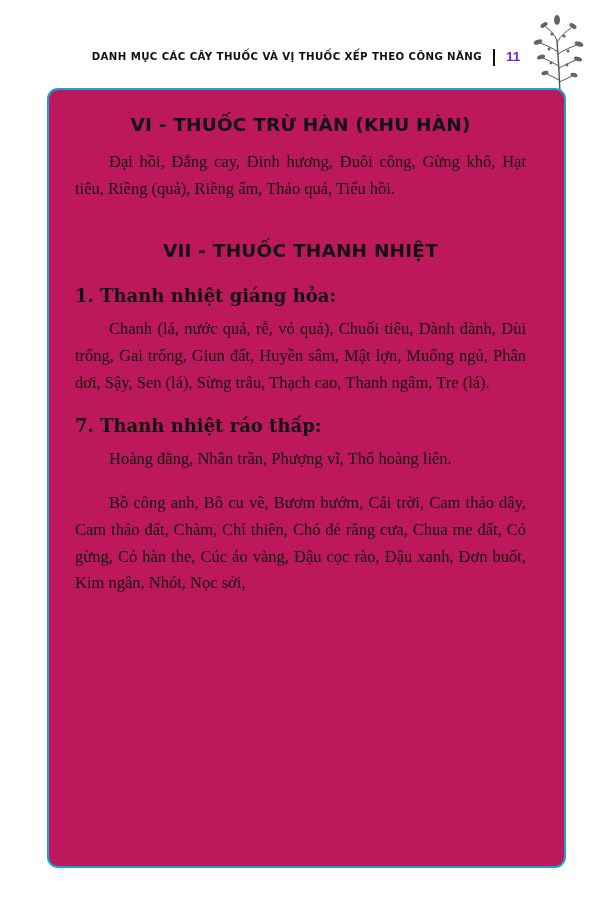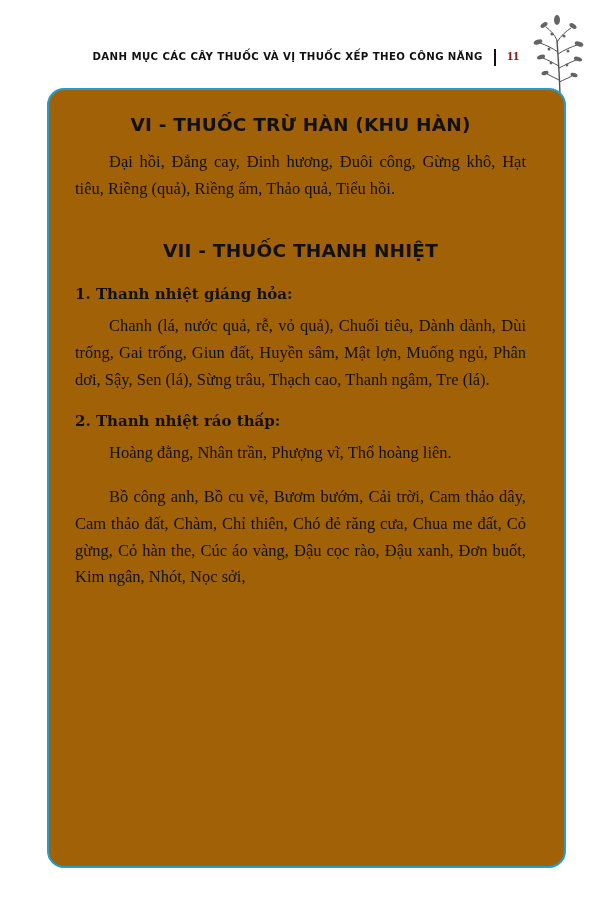--- a/index.html
+++ b/index.html
@@ -52,10 +52,10 @@
     top: 1px;
   }
   .header-page {
-    font-family: Liberation Serif, serif;
+    font-family: Liberation Sans, sans-serif;
     font-weight: bold;
     font-size: 13.5px;
-    color: #7f1d1d;
+    color: #6d28d9;
   }
 
   

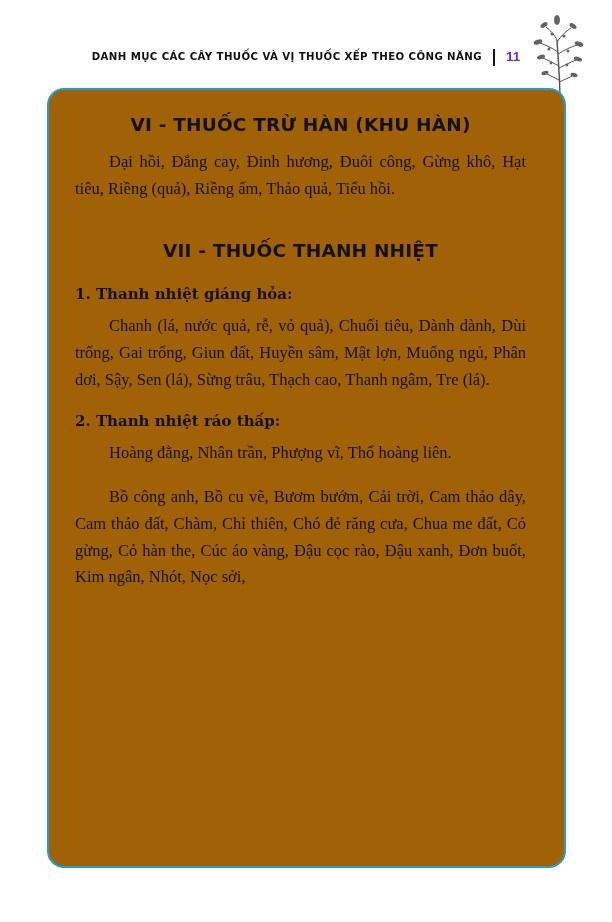--- a/index.html
+++ b/index.html
@@ -75,9 +75,9 @@
     top: 88px;
     width: 519px;
     height: 780px;
-    background: #a16207;
+    background: #be185d;
     border: 2px solid #1f9fd0;
-    border-radius: 17px;
+    border-radius: 11px;
     box-sizing: border-box;
     padding: 18px 38px 10px 26px;
     overflow: hidden;

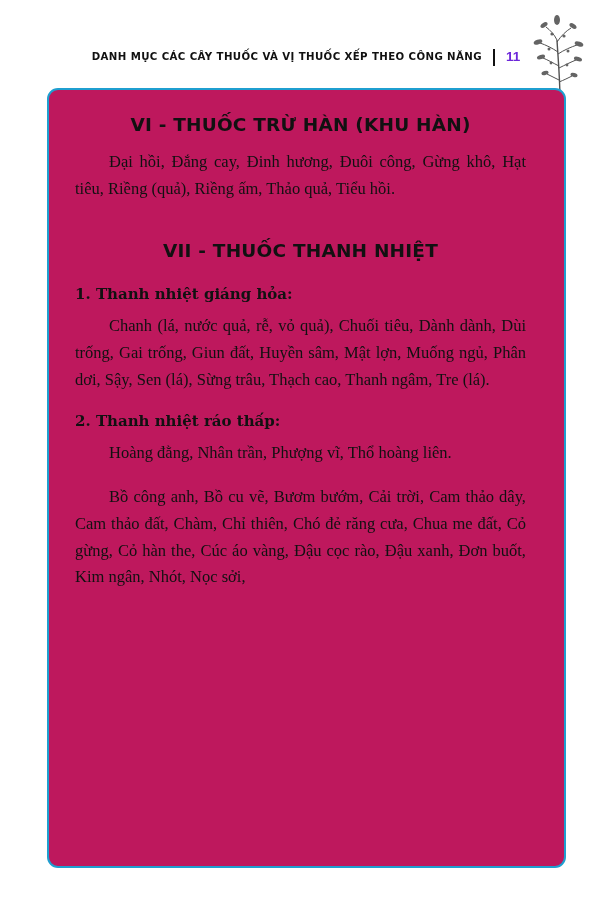--- a/index.html
+++ b/index.html
@@ -111,7 +111,7 @@
   .sub-head {
     font-family: "DejaVu Serif", serif;
     font-weight: bold;
-    font-size: 15px;
+    font-size: 18px;
     color: #111111;
     margin: 0 0 10px 0;
     text-indent: 0;

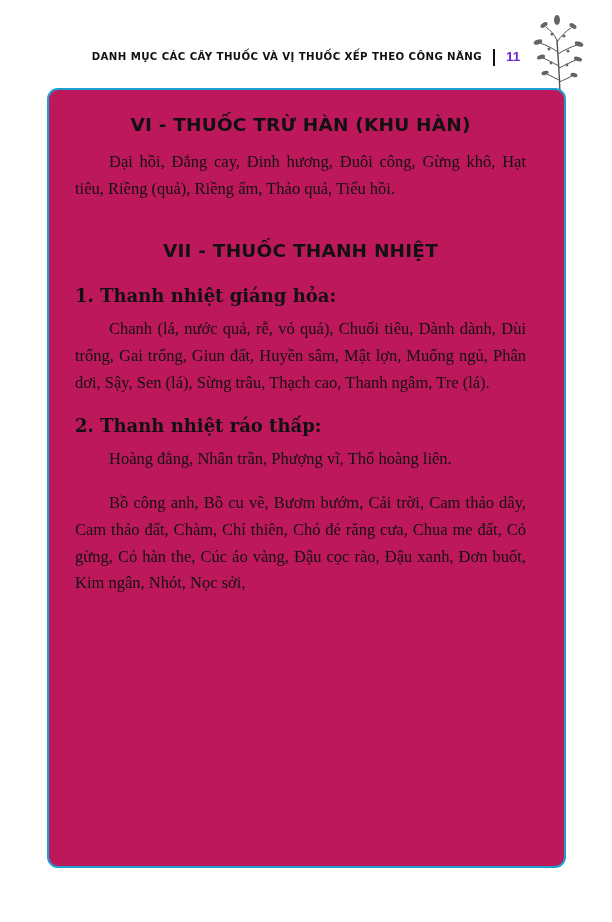--- a/index.html
+++ b/index.html
@@ -178,7 +178,7 @@
     <h3 class="sub-head">1. Thanh nhiệt giáng hỏa:</h3>
     <p class="para">Chanh (lá, nước quả, rễ, vỏ quả), Chuối tiêu, Dành dành, Dùi trống, Gai trống, Giun đất, Huyền sâm, Mật lợn, Muống ngủ, Phân dơi, Sậy, Sen (lá), Sừng trâu, Thạch cao, Thanh ngâm, Tre (lá).</p>
 
-    <h3 class="sub-head">2. Thanh nhiệt ráo thấp:</h3>
+    <h3 class="sub-head">7. Thanh nhiệt ráo thấp:</h3>
     <p class="para">Hoàng đằng, Nhân trần, Phượng vĩ, Thổ hoàng liên.</p>
 
 

